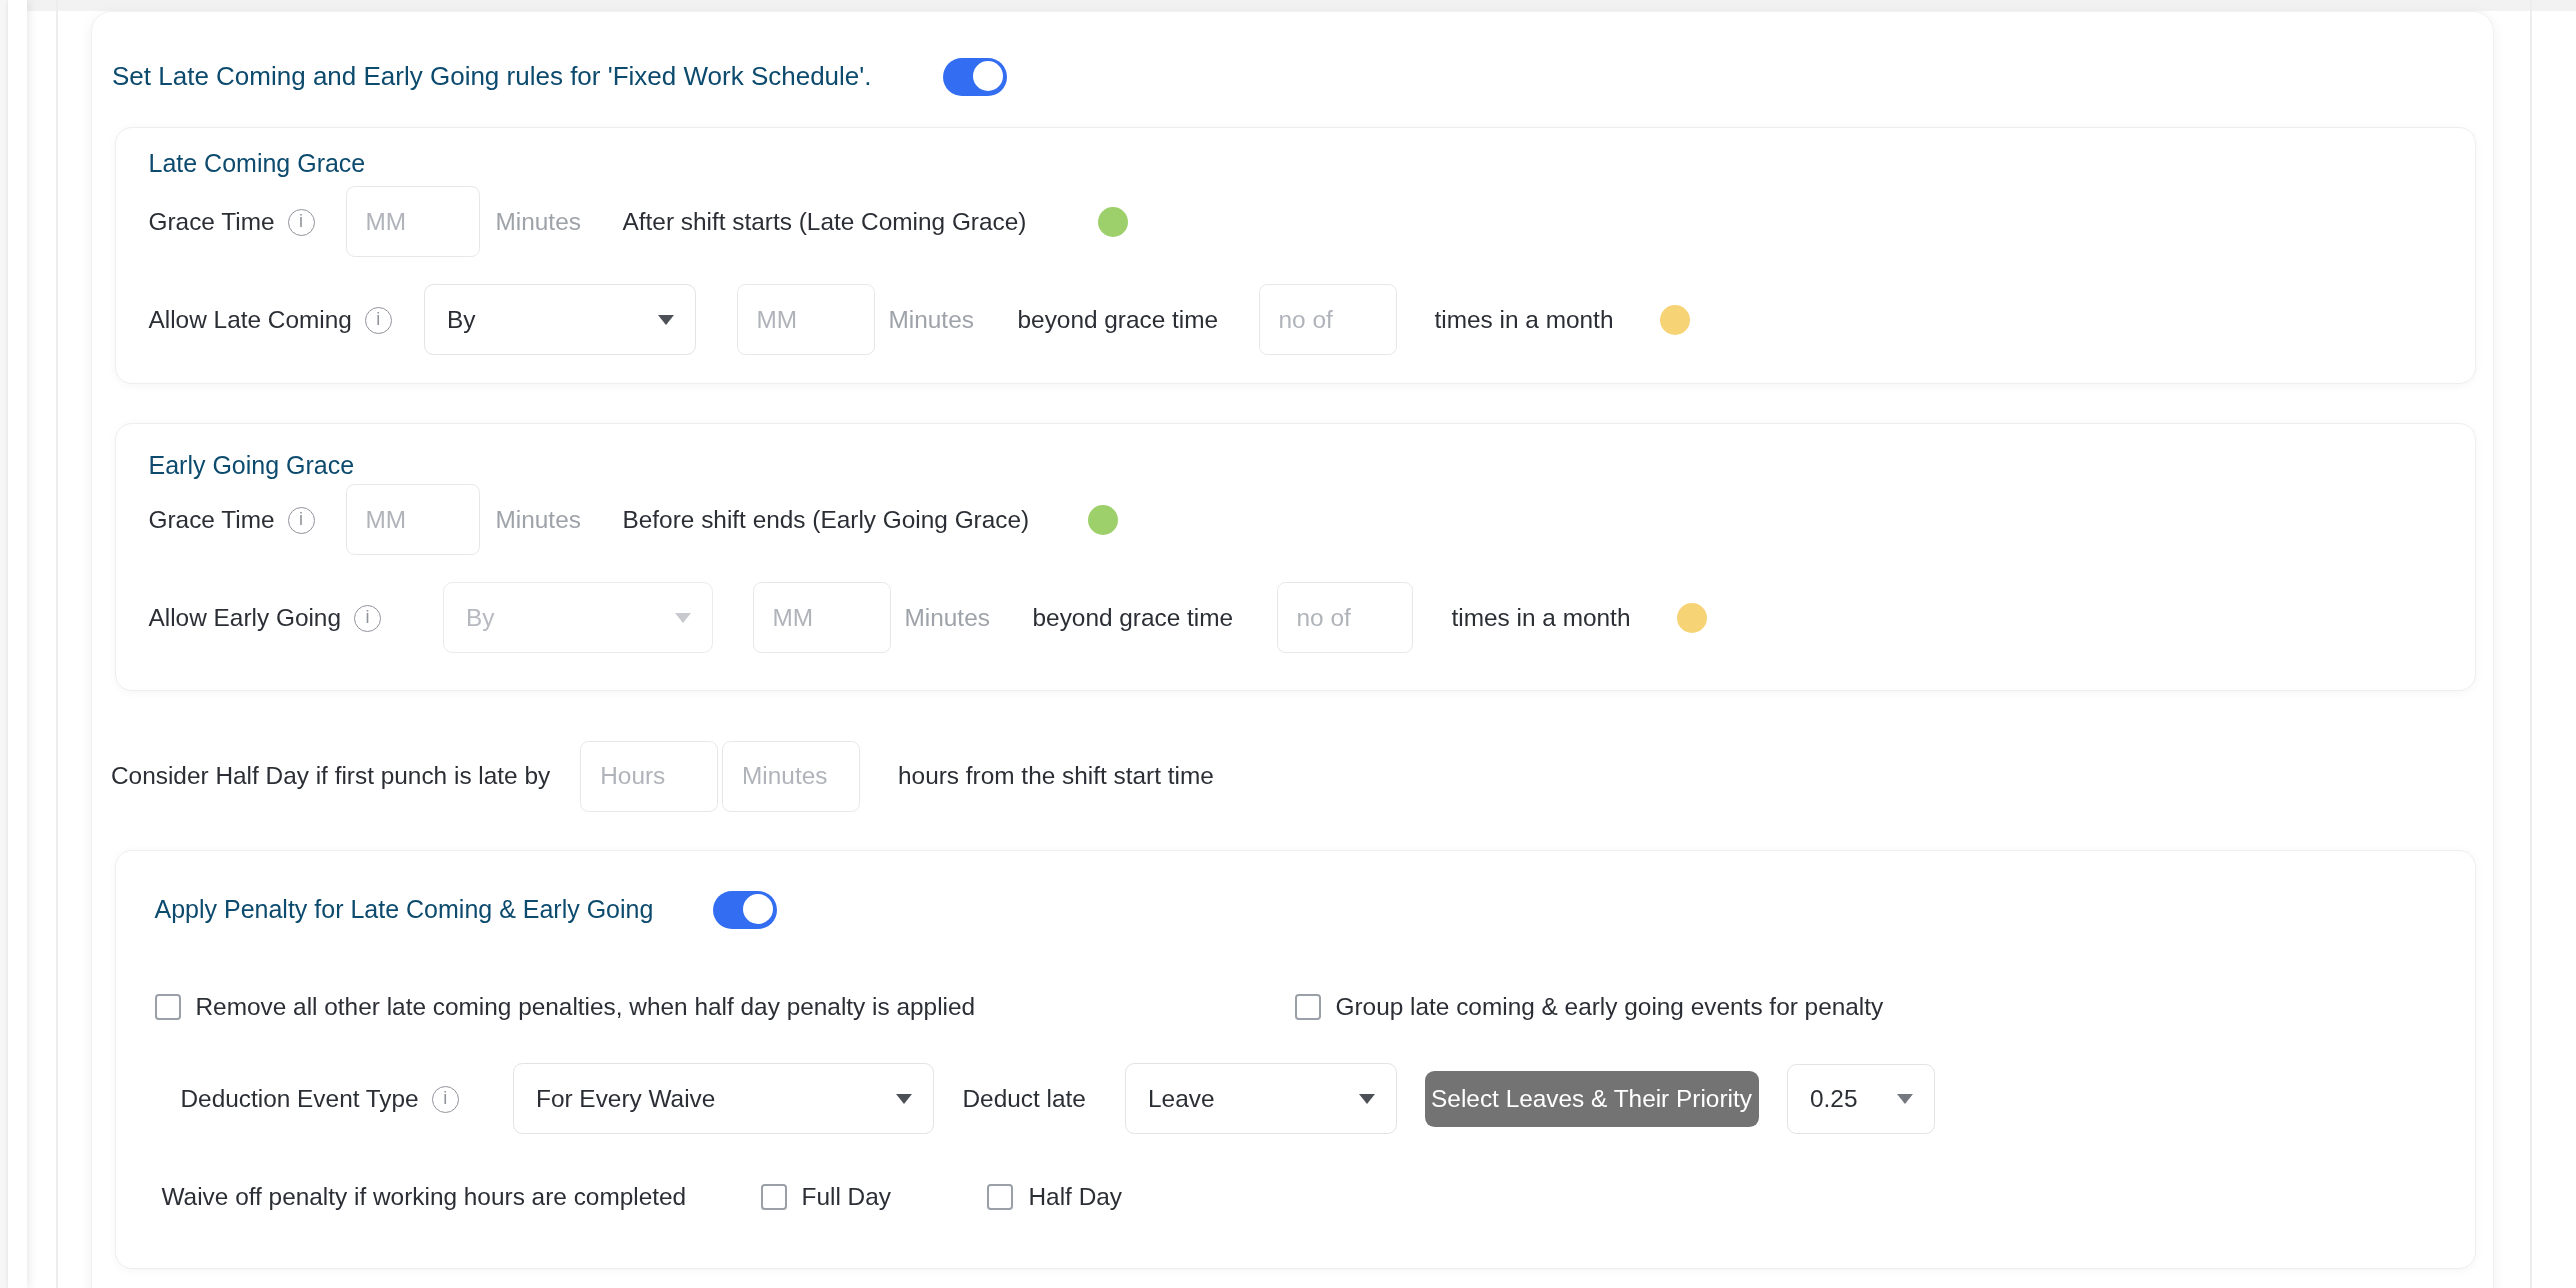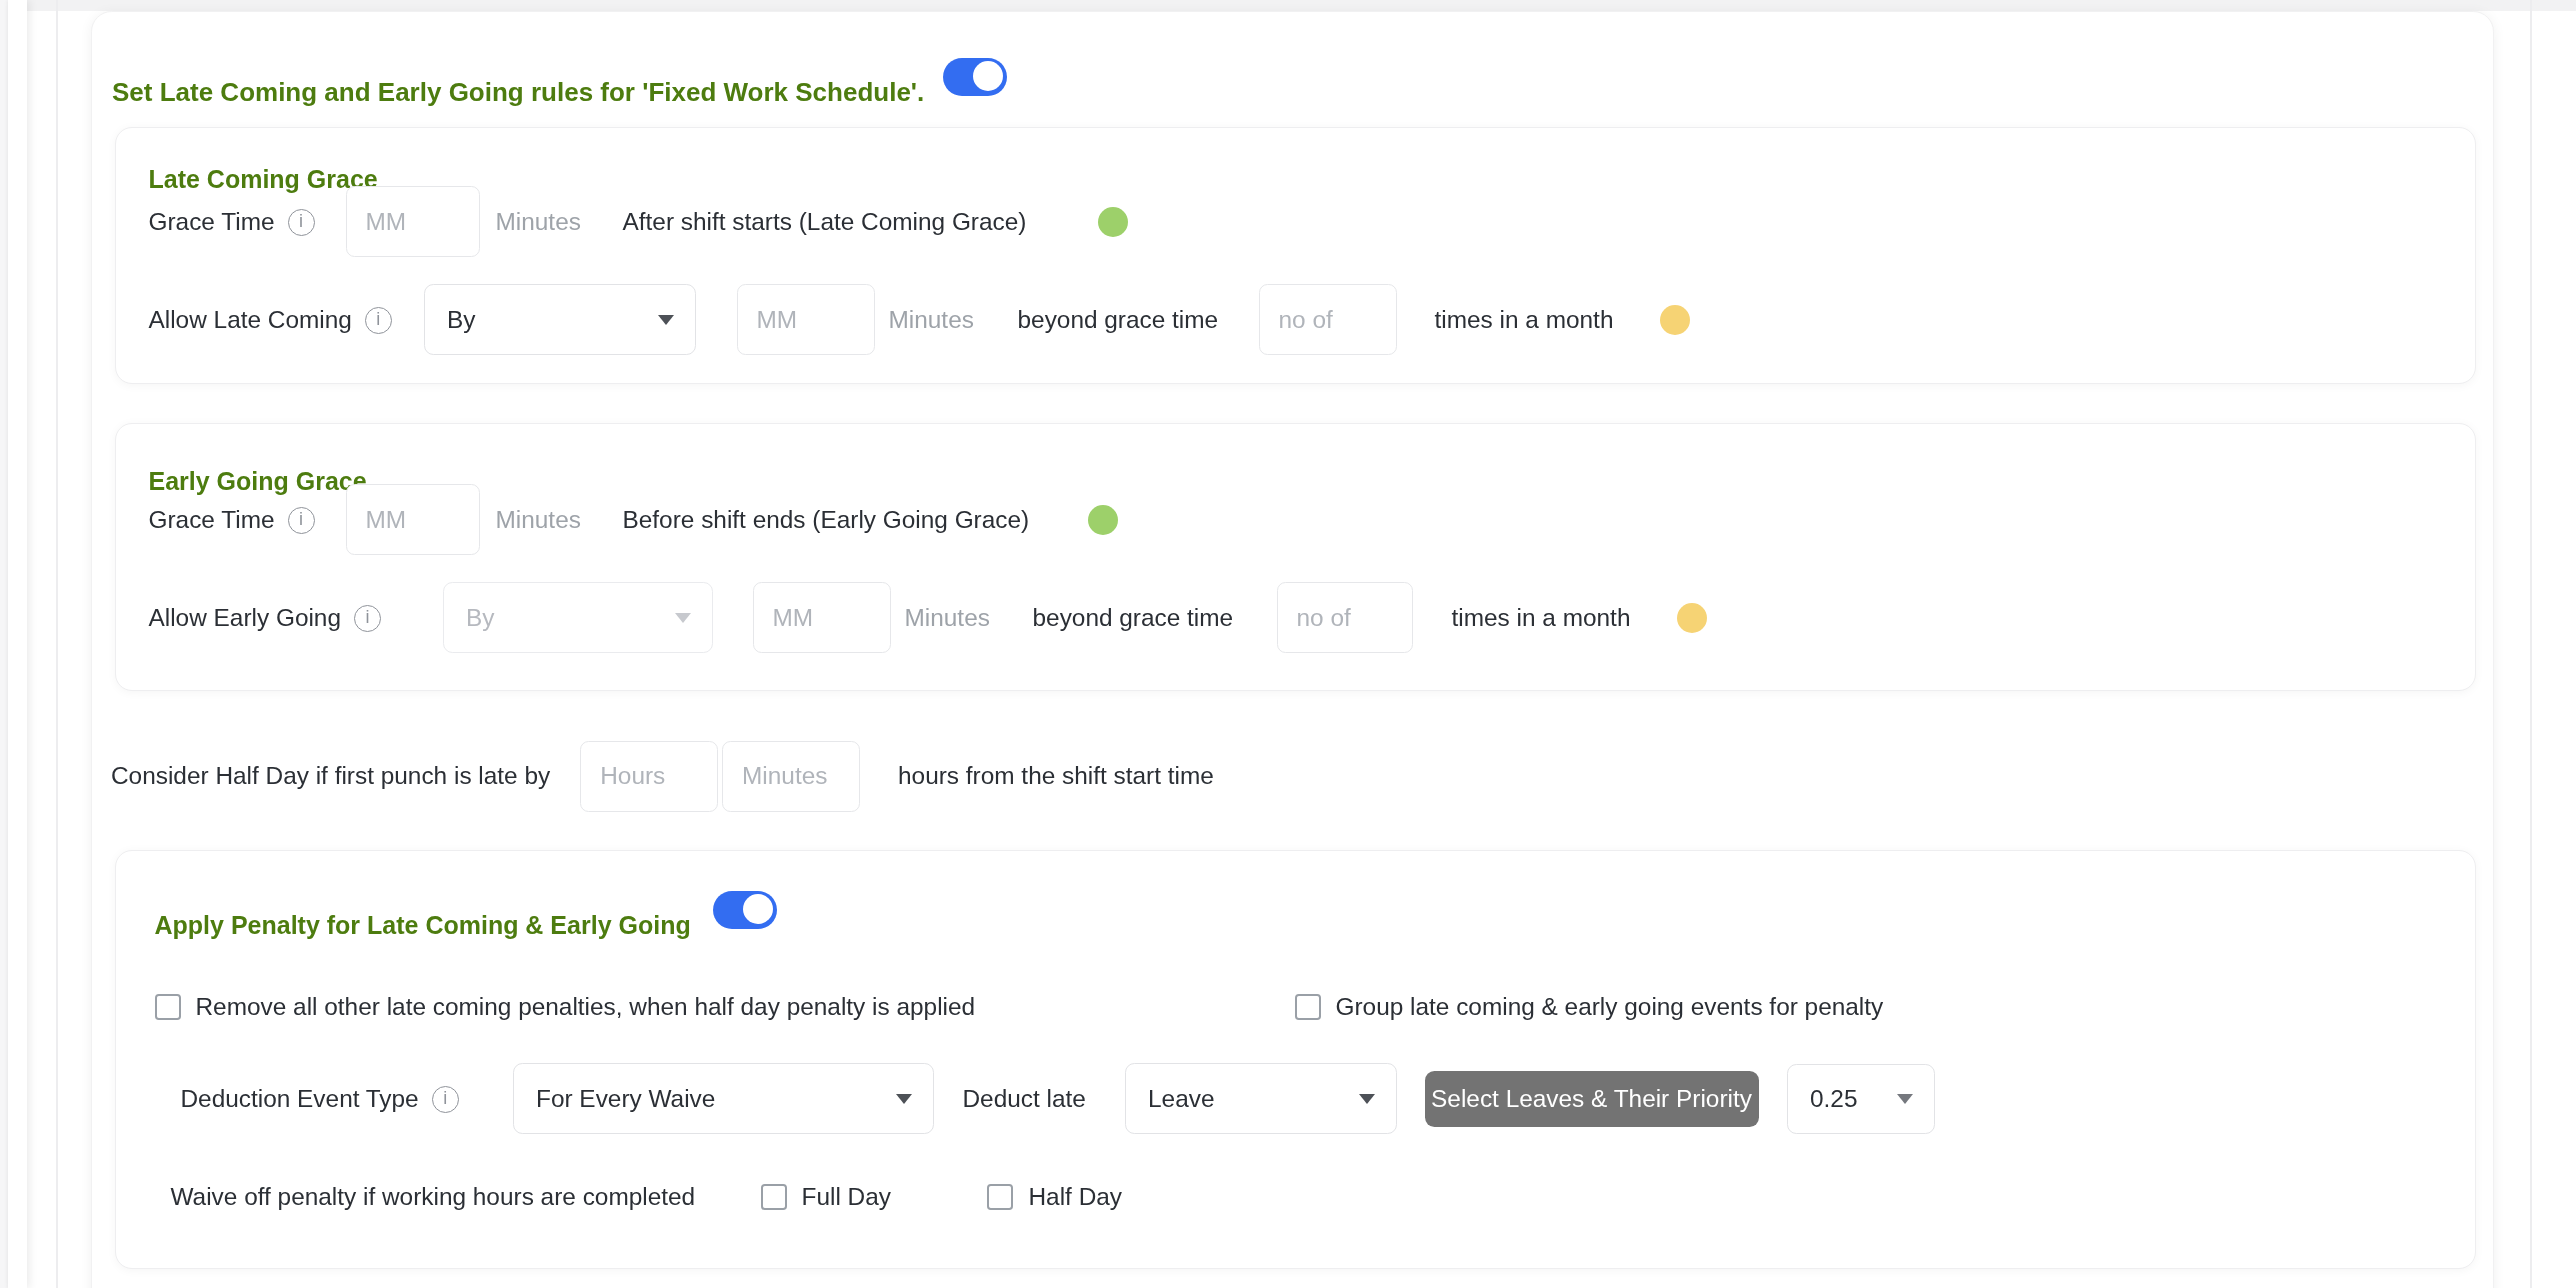--- a/index.html
+++ b/index.html
@@ -6,7 +6,7 @@
   html,body { width:2576px; height:1289px; overflow:hidden; background:#ffffff;
               font-family:"Liberation Sans", sans-serif; color:#26292e; }
   .txt   { font-size:24.4px; color:#2b2f35; white-space:nowrap; }
-  .bold  { font-size:25px; font-weight:700; color:#4d7c0f; white-space:nowrap;margin-top:16px; }
+  .bold  { font-size:25px; font-weight:400; color:#0c4a6e; white-space:nowrap; }
   .unit  { font-size:24.4px; color:#9ea3a9; white-space:nowrap; }
   .vc    { position:absolute; top:50%; transform:translateY(-50%); }
 

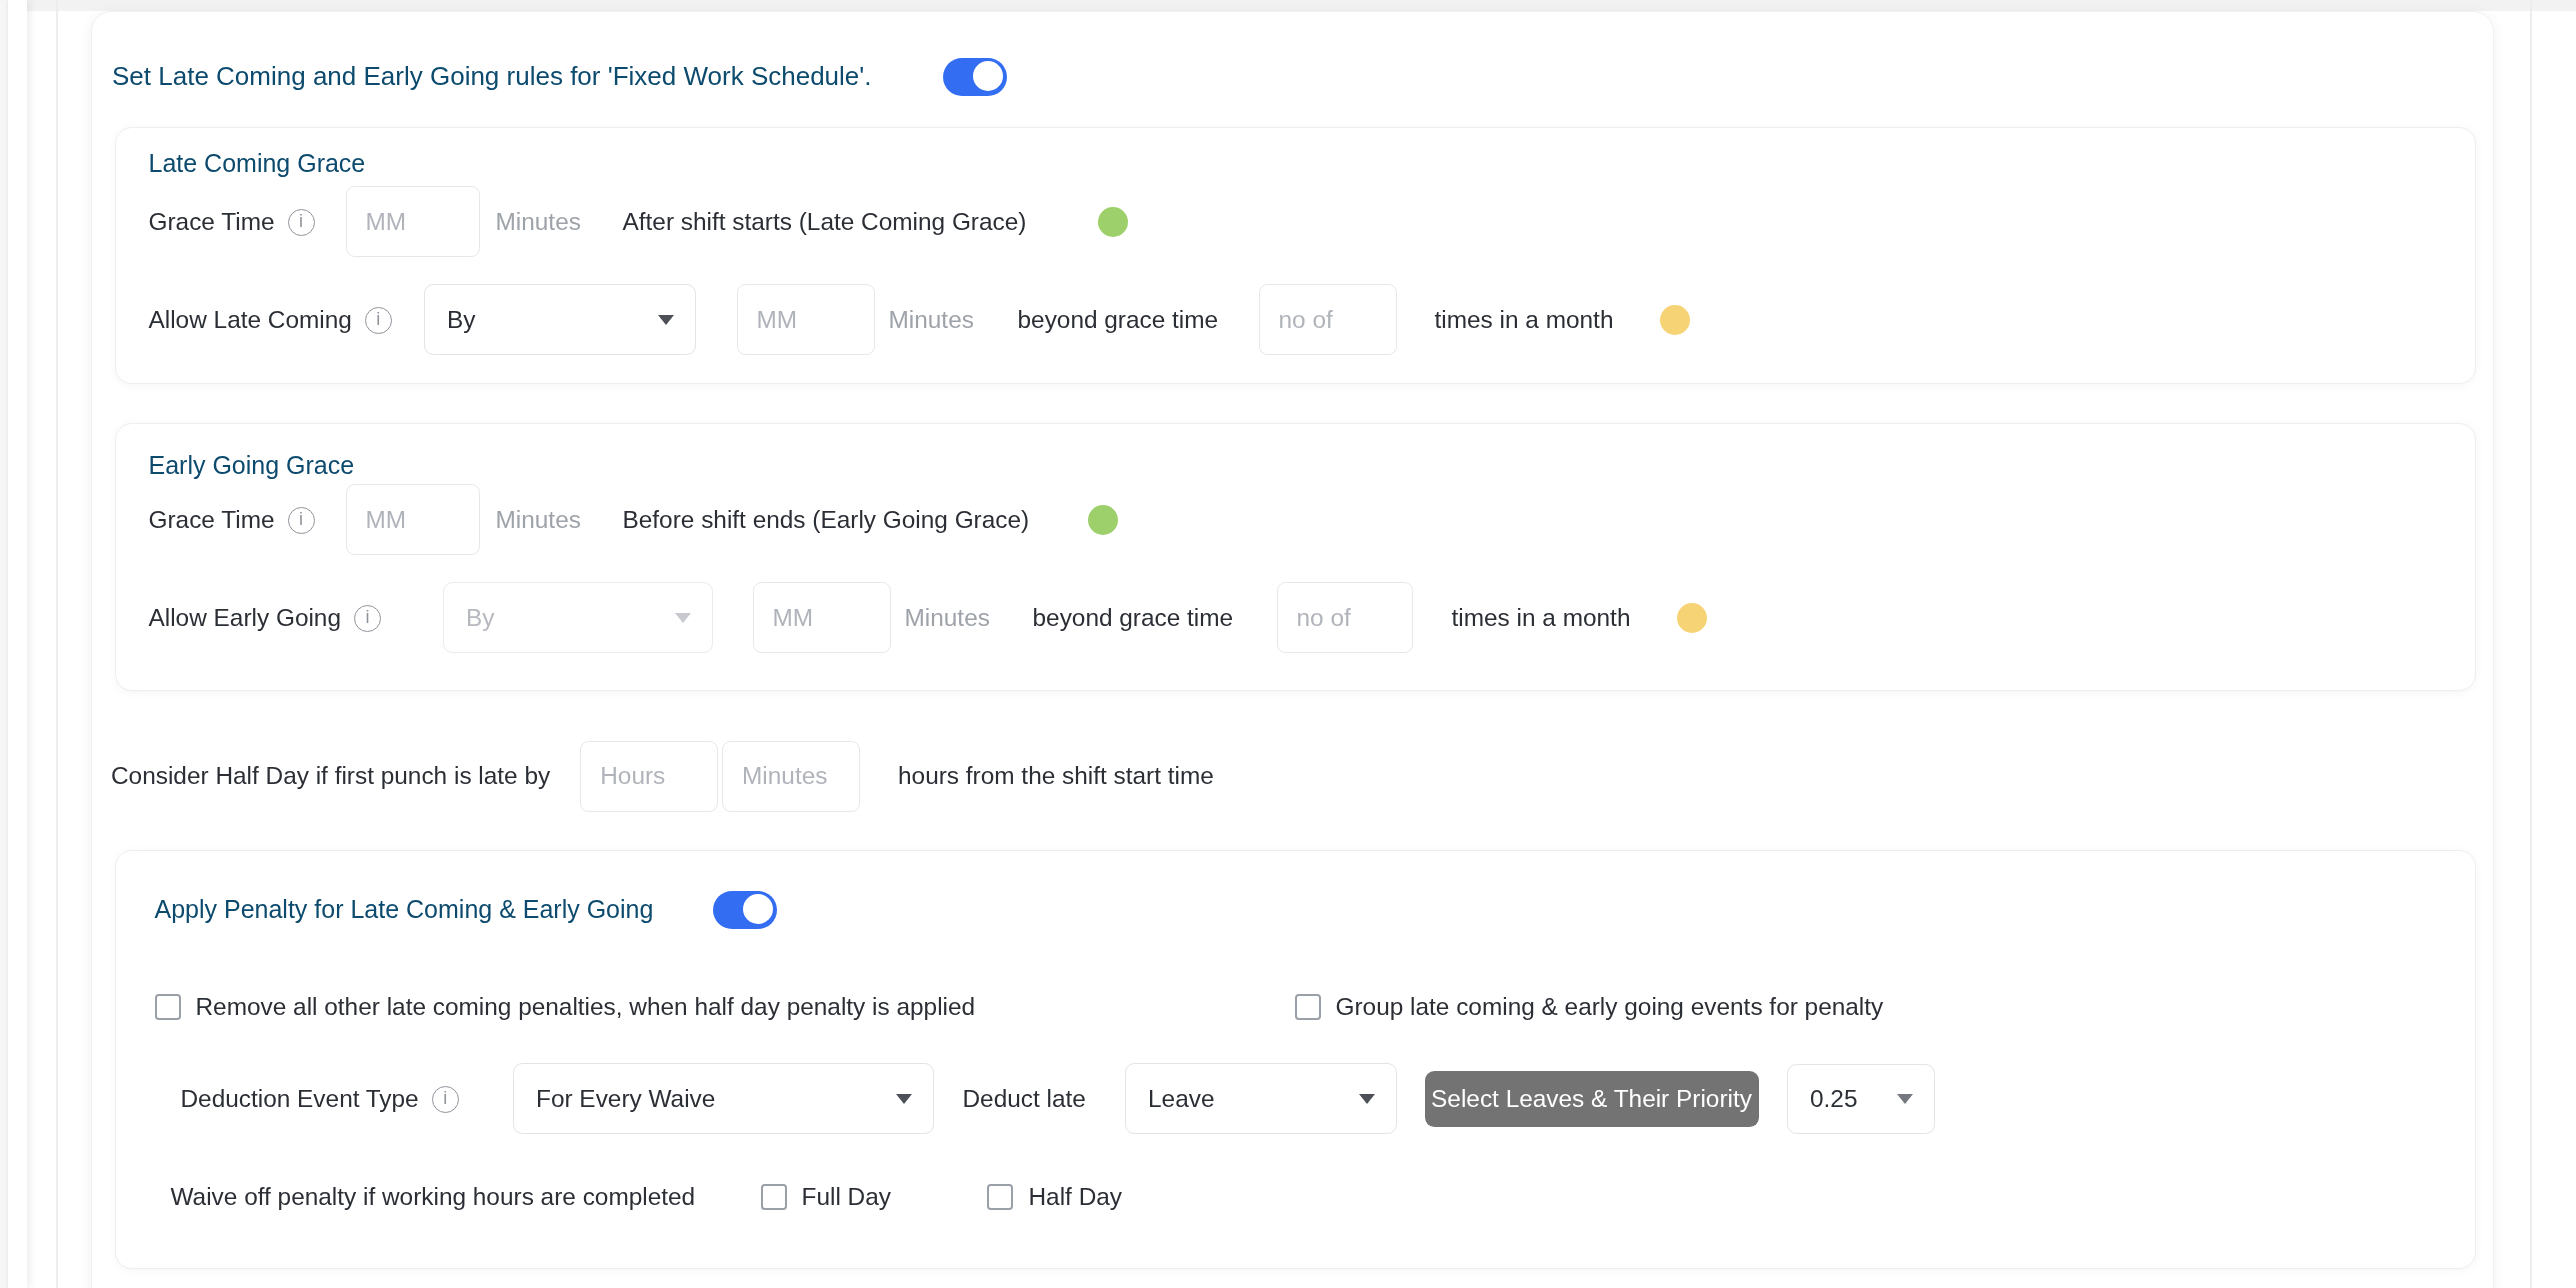--- a/index.html
+++ b/index.html
@@ -193,7 +193,7 @@
     </div>
 
     <div class="row" style="left:39px; top:319px; height:53px;">
-      <span class="txt vc" style="left:16px;">Waive off penalty if working hours are completed</span>
+      <span class="txt vc" style="left:7px;">Waive off penalty if working hours are completed</span>
       <span class="checkbox" style="left:606px;"></span>
       <span class="txt vc" style="left:647px;">Full Day</span>
       <span class="checkbox" style="left:832px;"></span>

